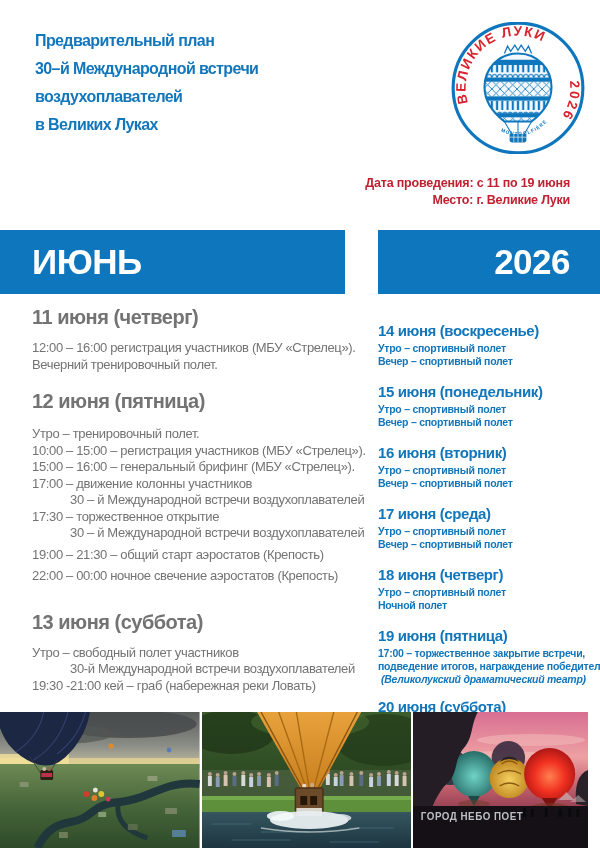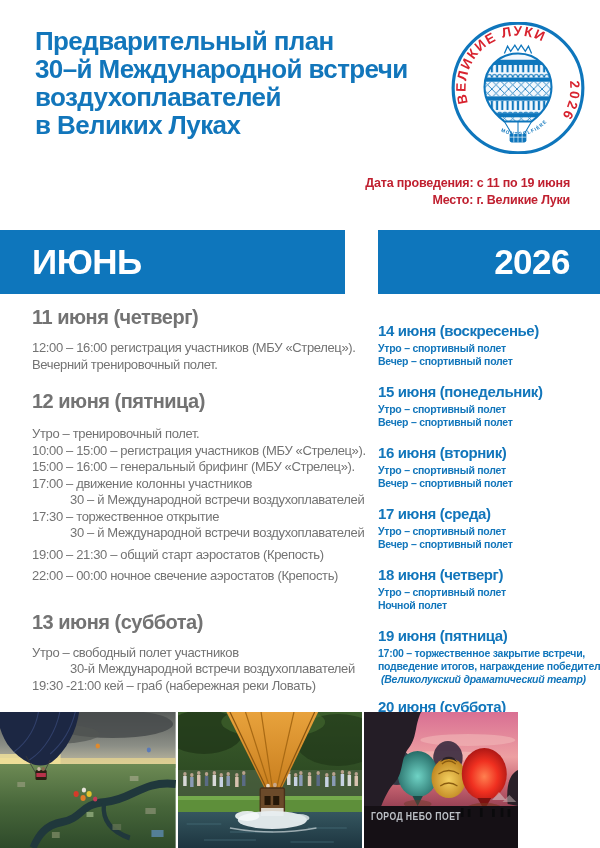--- a/index.html
+++ b/index.html
@@ -8,7 +8,7 @@
 
   
   .title { position:absolute; left:35px; top:27px; color:#1276bb; font-weight:bold;
-           font-size:26px; line-height:28px; letter-spacing:-0.6px; }
+           font-size:16px; line-height:28px; letter-spacing:-0.6px; }
 
   
   .logo { position:absolute; left:450px; top:22px; width:136px; height:132px; }

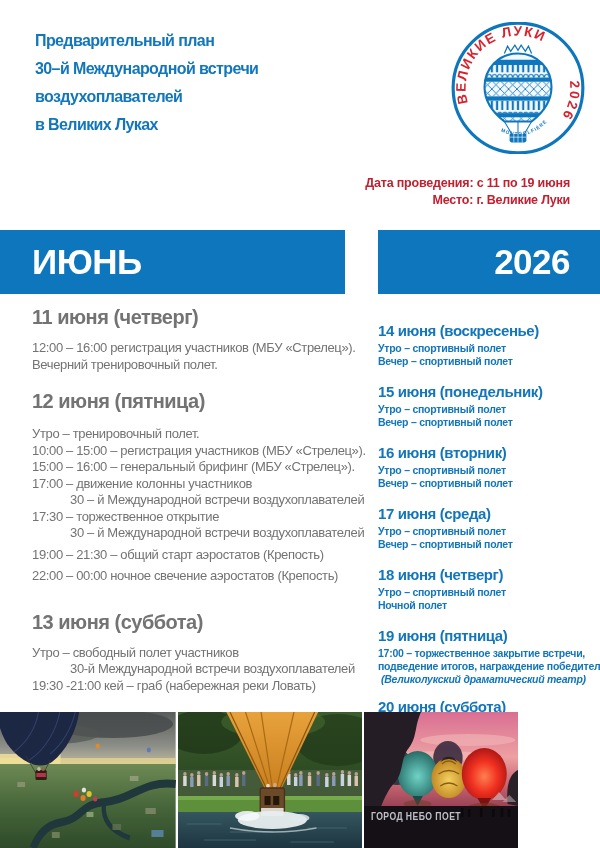--- a/index.html
+++ b/index.html
@@ -42,7 +42,7 @@
   .col-right .day-19 .day-line:nth-of-type(3) { padding-left:3px;font-style:italic; }
 
   
-  .photos { position:absolute; left:0; top:712px; width:518px; height:136px;
+  .photos { position:absolute; left:0; top:712px; width:588px; height:136px;
             display:flex; gap:2px; background:#ffffff; }
   .photos svg { display:block; height:136px; }
 </style>

